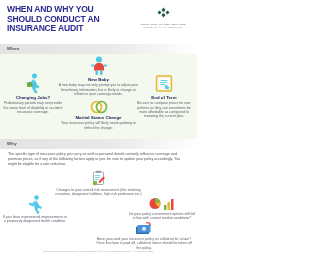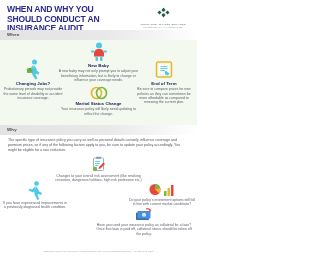--- a/index.html
+++ b/index.html
@@ -18,7 +18,7 @@
   
   .header {
     position: relative;
-    height: 30px;
+    height: 44px;
     background: #ffffff;
     padding: 5px 6px 0 7px;
   }

